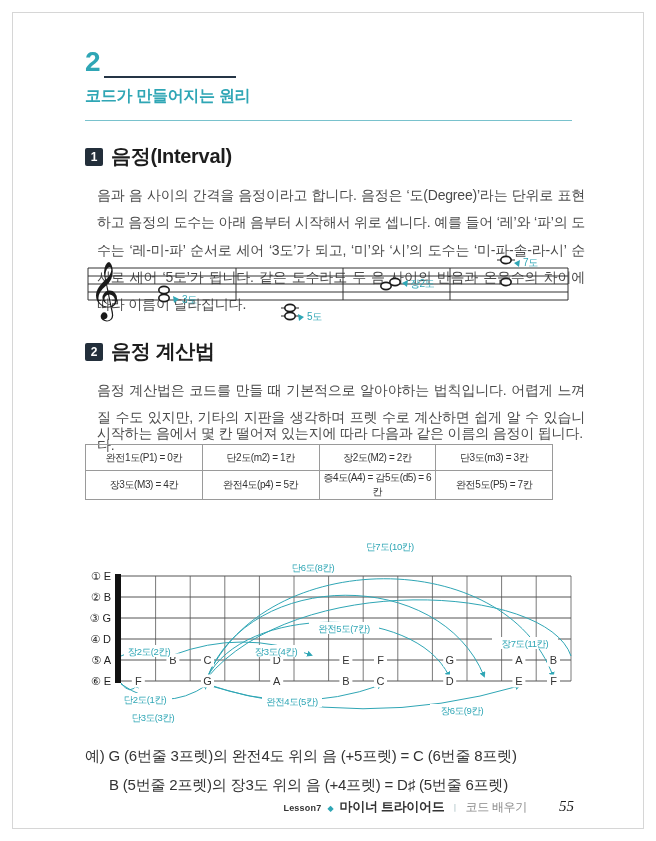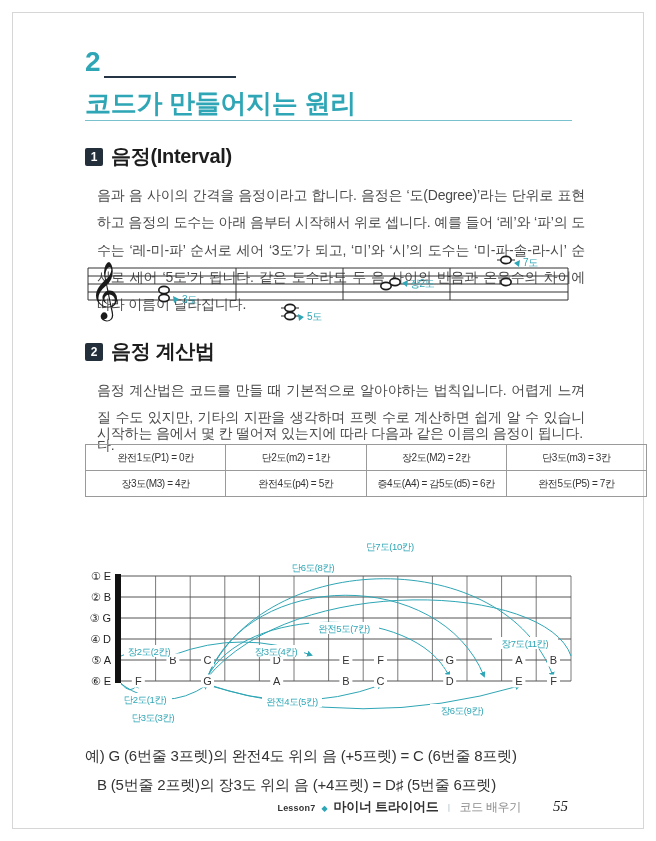--- a/index.html
+++ b/index.html
@@ -10,7 +10,7 @@
   .frame{position:absolute;left:12px;top:12px;right:12px;bottom:12px;border:1px solid #d6d6d6;}
   .chapter-num{position:absolute;left:85px;top:46px;font-size:28px;font-weight:bold;color:#2fa6b5;}
   .chapter-rule{position:absolute;left:104px;top:76px;width:132px;height:2px;background:#253546;}
-  .chapter-title{position:absolute;left:85px;top:86px;font-size:26px;font-weight:bold;color:#2fa6b5;letter-spacing:-0.3px;}
+  .chapter-title{position:absolute;left:85px;top:86px;font-size:16px;font-weight:bold;color:#2fa6b5;letter-spacing:-0.3px;}
   .title-divider{position:absolute;left:85px;top:120px;width:487px;height:1px;background:#79c2cd;}
   .sec-head{position:absolute;left:85px;display:flex;align-items:center;gap:8px;}
   .sec-badge{width:18px;height:18px;background:#232f3b;color:#fff;font-size:12px;font-weight:bold;

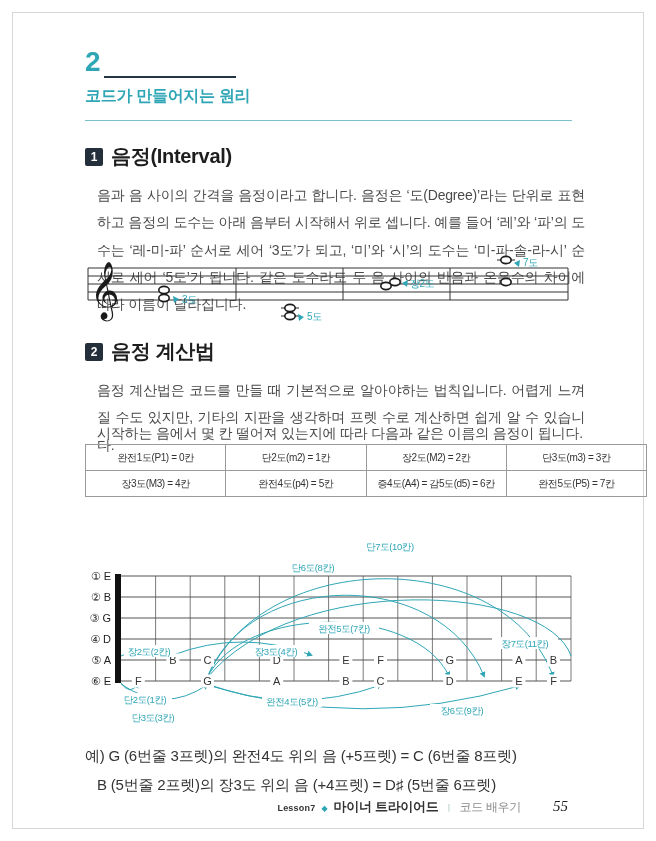--- a/index.html
+++ b/index.html
@@ -18,7 +18,7 @@
   .sec-title{font-size:20px;font-weight:bold;color:#1d1d1d;letter-spacing:-0.3px;}
   .body-text{position:absolute;left:85px;width:488px;font-size:14px;line-height:1.95;color:#4a4a4a;
     text-align:justify;letter-spacing:-0.2px;margin:12px;}
-  .interval-table{position:absolute;left:85px;top:444px;width:562px;border-collapse:collapse;table-layout:fixed;}
+  .interval-table{position:absolute;left:85px;top:444px;width:468px;border-collapse:collapse;table-layout:fixed;}
   .interval-table td{border:1px solid #9a9a9a;height:25px;text-align:center;vertical-align:middle;
     font-size:10px;color:#333;letter-spacing:-0.4px;padding:0 1px;}
   .staff-svg{position:absolute;left:86px;top:254px;}

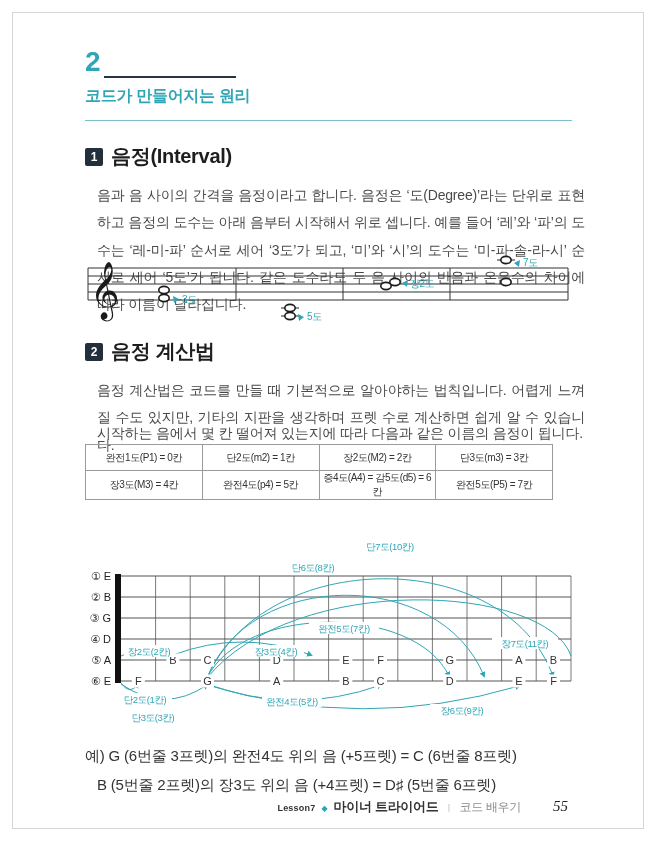--- a/index.html
+++ b/index.html
@@ -24,7 +24,7 @@
   .staff-svg{position:absolute;left:86px;top:254px;}
   .fret-svg{position:absolute;left:85px;top:538px;}
   .example{position:absolute;left:85px;top:742px;font-size:15px;color:#333;line-height:1.9;letter-spacing:-0.2px;}
-  .example .line2{margin-left:12px;}
+  .example .line2{margin-left:24px;}
   .footer{position:absolute;right:88px;top:798px;display:flex;align-items:baseline;gap:6px;}
   .footer .lesson{font-size:9px;color:#333;font-weight:bold;letter-spacing:0.2px;}
   .footer .diamond{font-size:8px;color:#2fa6b5;}

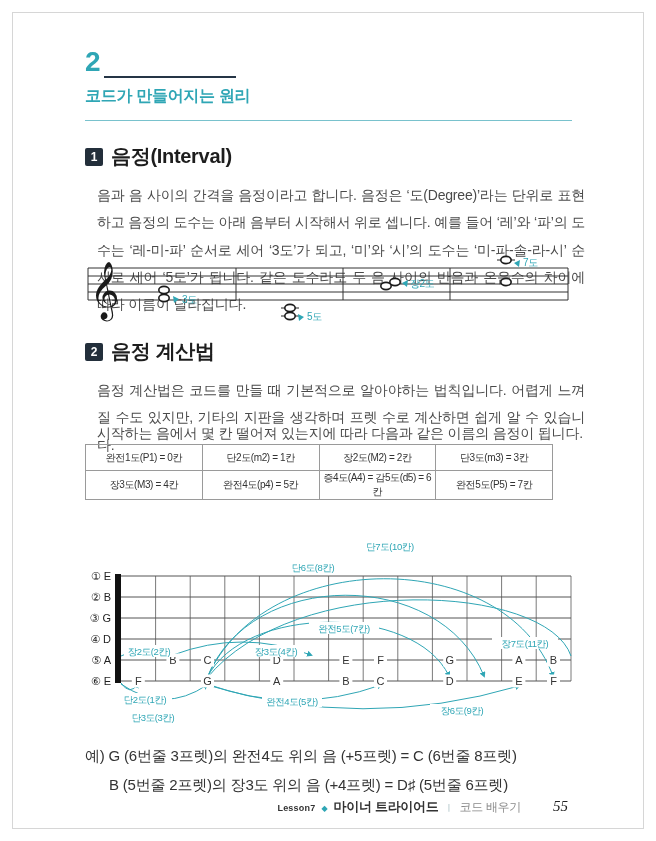--- a/index.html
+++ b/index.html
@@ -25,7 +25,7 @@
   .fret-svg{position:absolute;left:85px;top:538px;}
   .example{position:absolute;left:85px;top:742px;font-size:15px;color:#333;line-height:1.9;letter-spacing:-0.2px;}
   .example .line2{margin-left:24px;}
-  .footer{position:absolute;right:88px;top:798px;display:flex;align-items:baseline;gap:6px;}
+  .footer{position:absolute;right:82px;top:798px;display:flex;align-items:baseline;gap:6px;}
   .footer .lesson{font-size:9px;color:#333;font-weight:bold;letter-spacing:0.2px;}
   .footer .diamond{font-size:8px;color:#2fa6b5;}
   .footer .nav-main{font-size:13px;color:#333;font-weight:bold;letter-spacing:-0.3px;}

